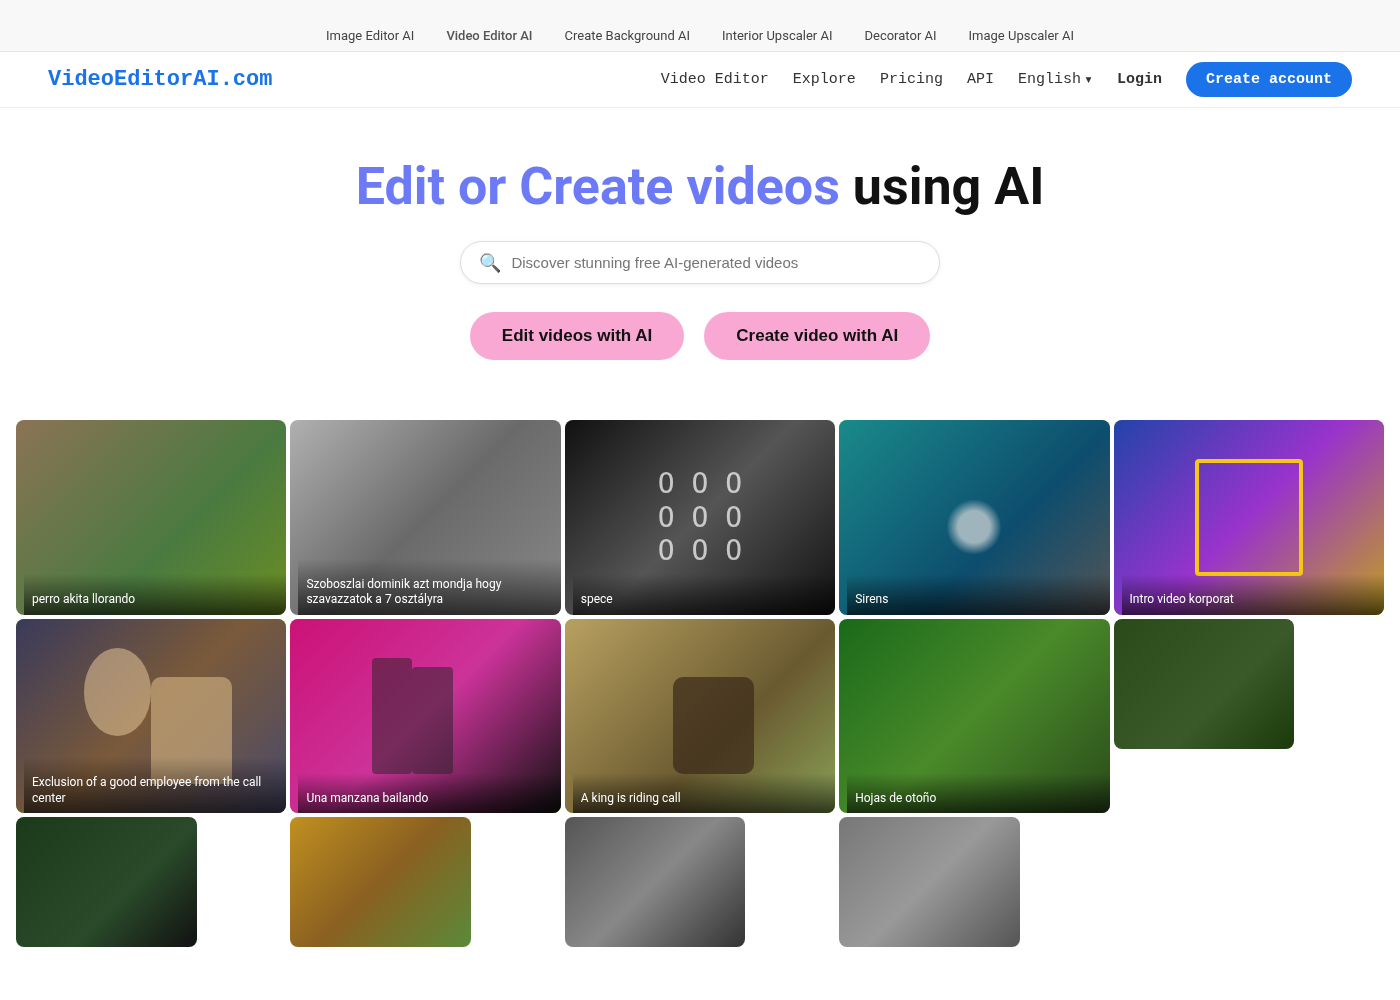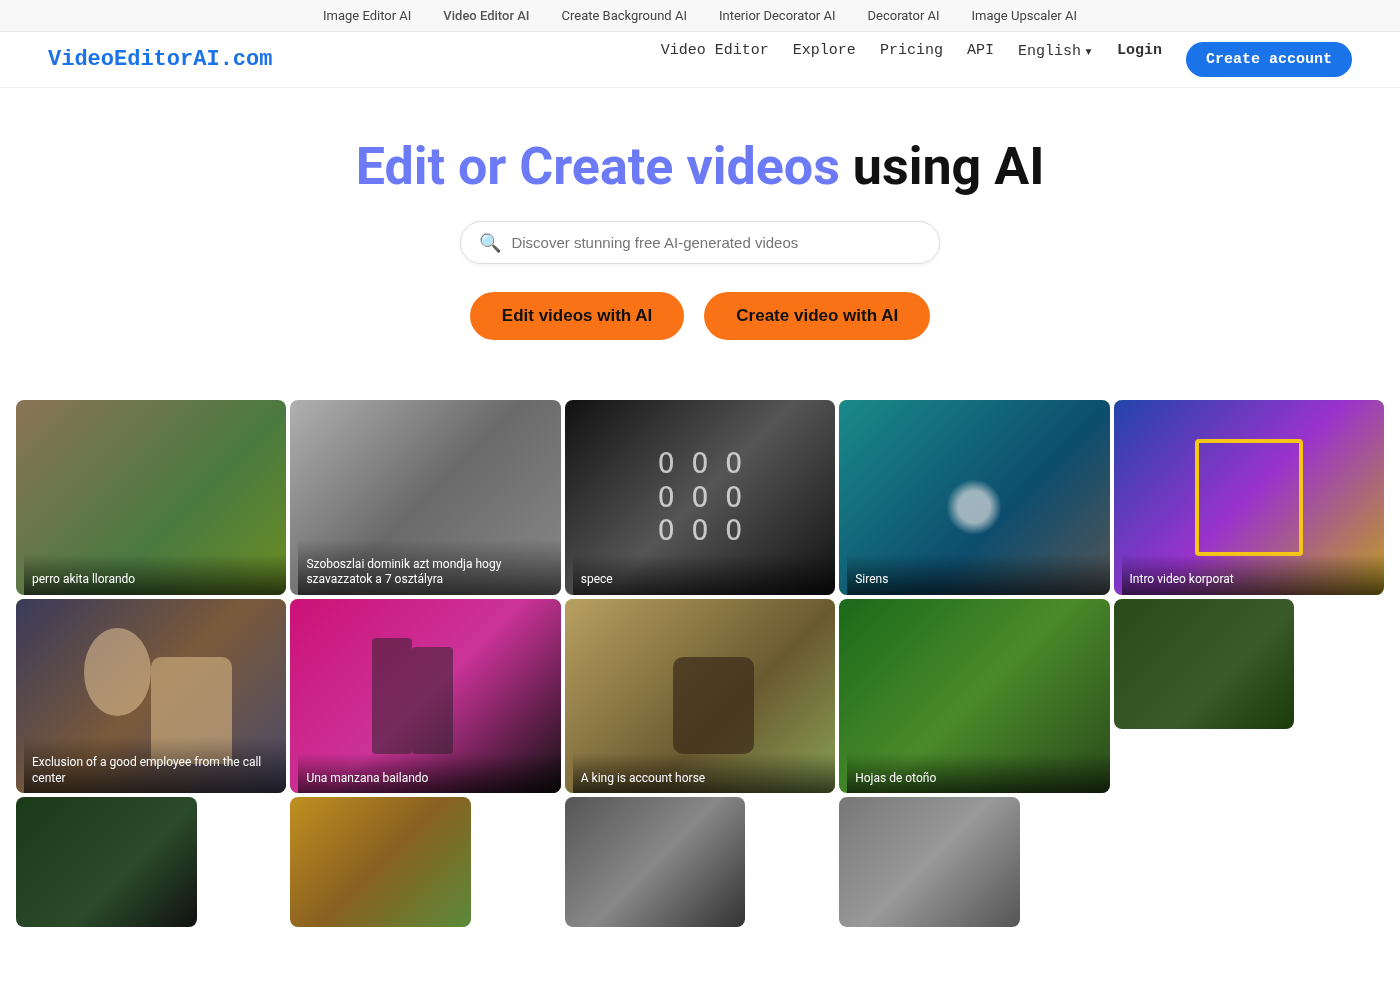--- a/index.html
+++ b/index.html
@@ -20,6 +20,7 @@
       text-decoration: none;
       color: #444;
       white-space: nowrap;
+      margin-top: 20px;
     }
     .top-bar a.active { color: #555; font-weight: 500; }
 

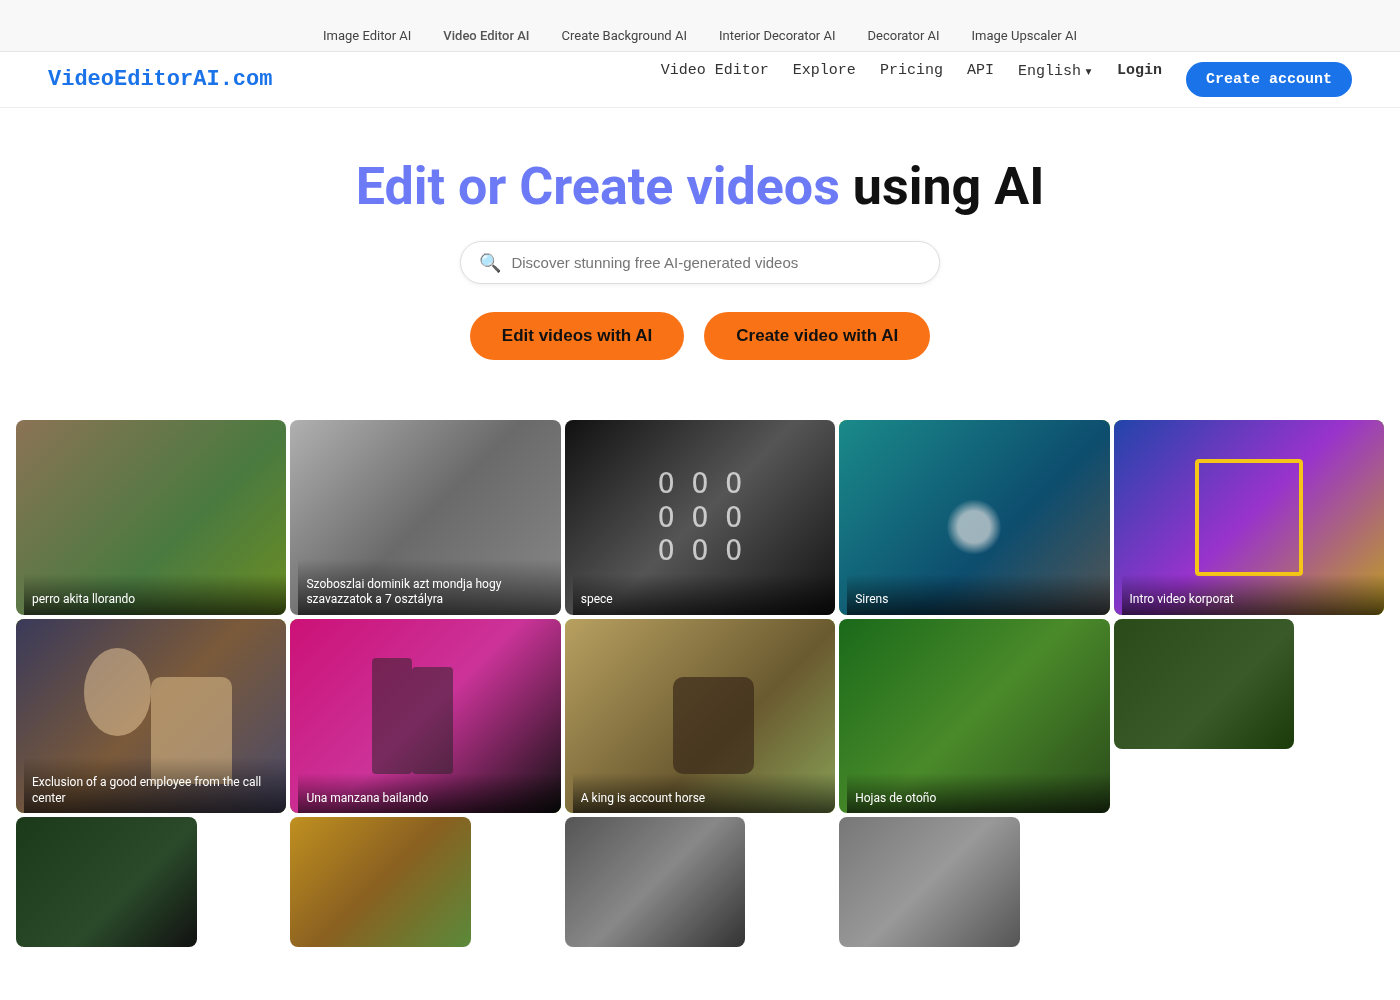--- a/index.html
+++ b/index.html
@@ -174,7 +174,7 @@
   <a>Image Editor AI</a>
   <a class="active">Video Editor AI</a>
   <a>Create Background AI</a>
-  <a>Interior Decorator AI</a>
+  <a>Interior Upscaler AI</a>
   <a>Decorator AI</a>
   <a>Image Upscaler AI</a>
 </div>

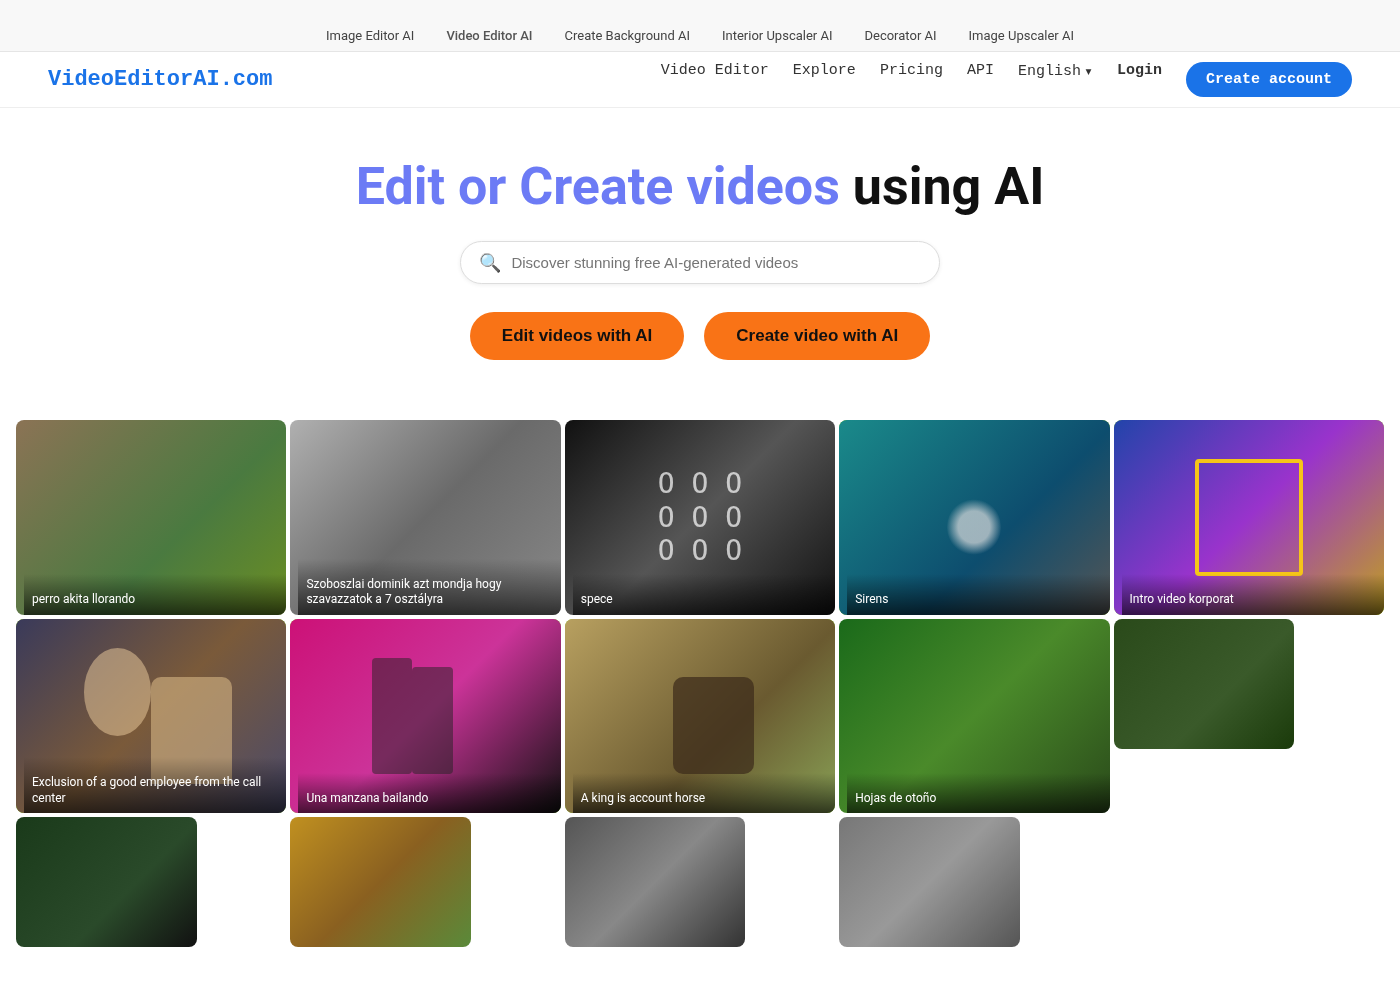--- a/index.html
+++ b/index.html
@@ -41,7 +41,7 @@
     }
     .nav-links {
       display: flex;
-      align-items: flex-start;
+      align-items: center;
       gap: 24px;
       font-size: 15px;
       color: #333;

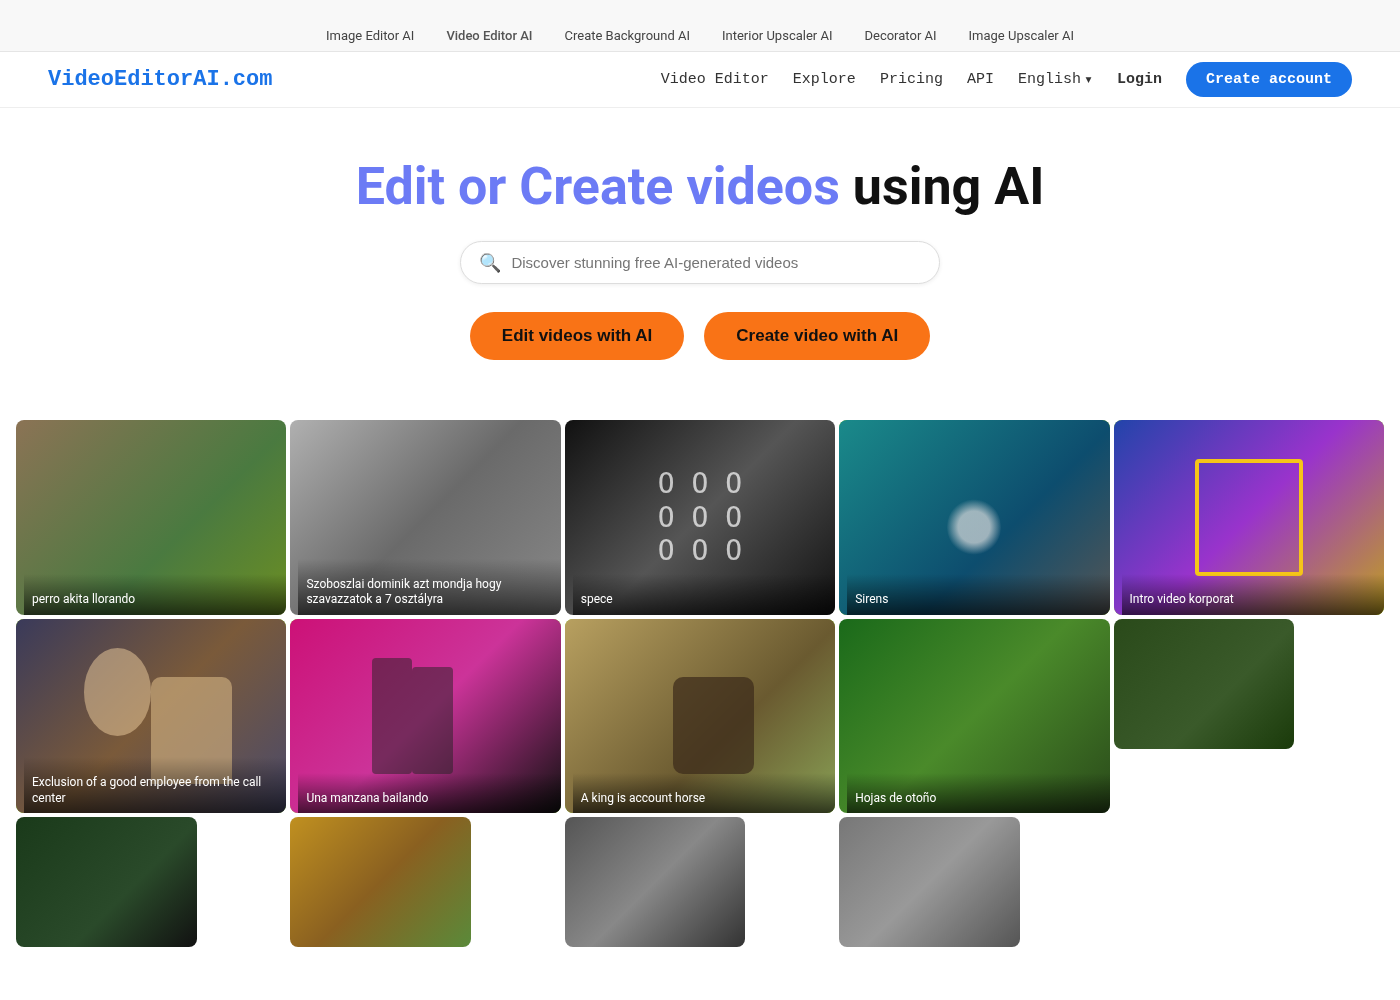--- a/index.html
+++ b/index.html
@@ -107,7 +107,7 @@
       margin-top: 8px;
     }
     .cta-btn {
-      background: #f97316;
+      background: #f9a8d4;
       color: #111;
       border: none;
       border-radius: 28px;

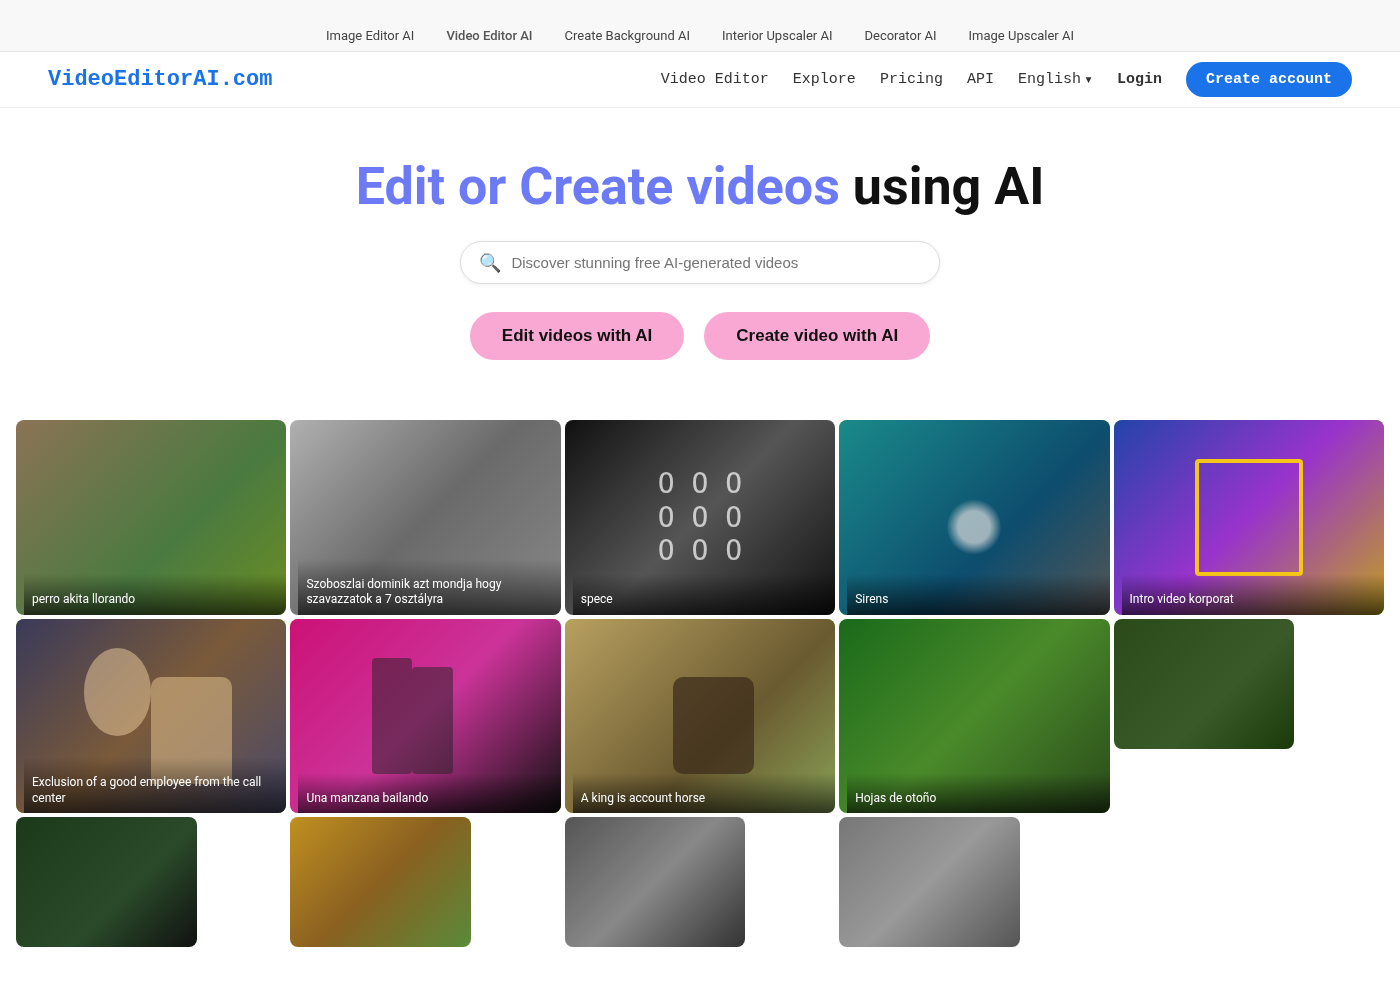--- a/index.html
+++ b/index.html
@@ -261,7 +261,7 @@
     <div class="thumb thumb-horse" style="width:100%;height:100%;position:relative;">
       <div style="position:absolute;bottom:20%;left:40%;width:30%;height:50%;background:#3a2a1a;border-radius:10px;opacity:0.7;"></div>
     </div>
-    <div class="label">A king is account horse</div>
+    <div class="label">A king is riding call</div>
   </div>
   <div class="video-card">
     <div class="thumb thumb-hojas" style="width:100%;height:100%;"></div>

